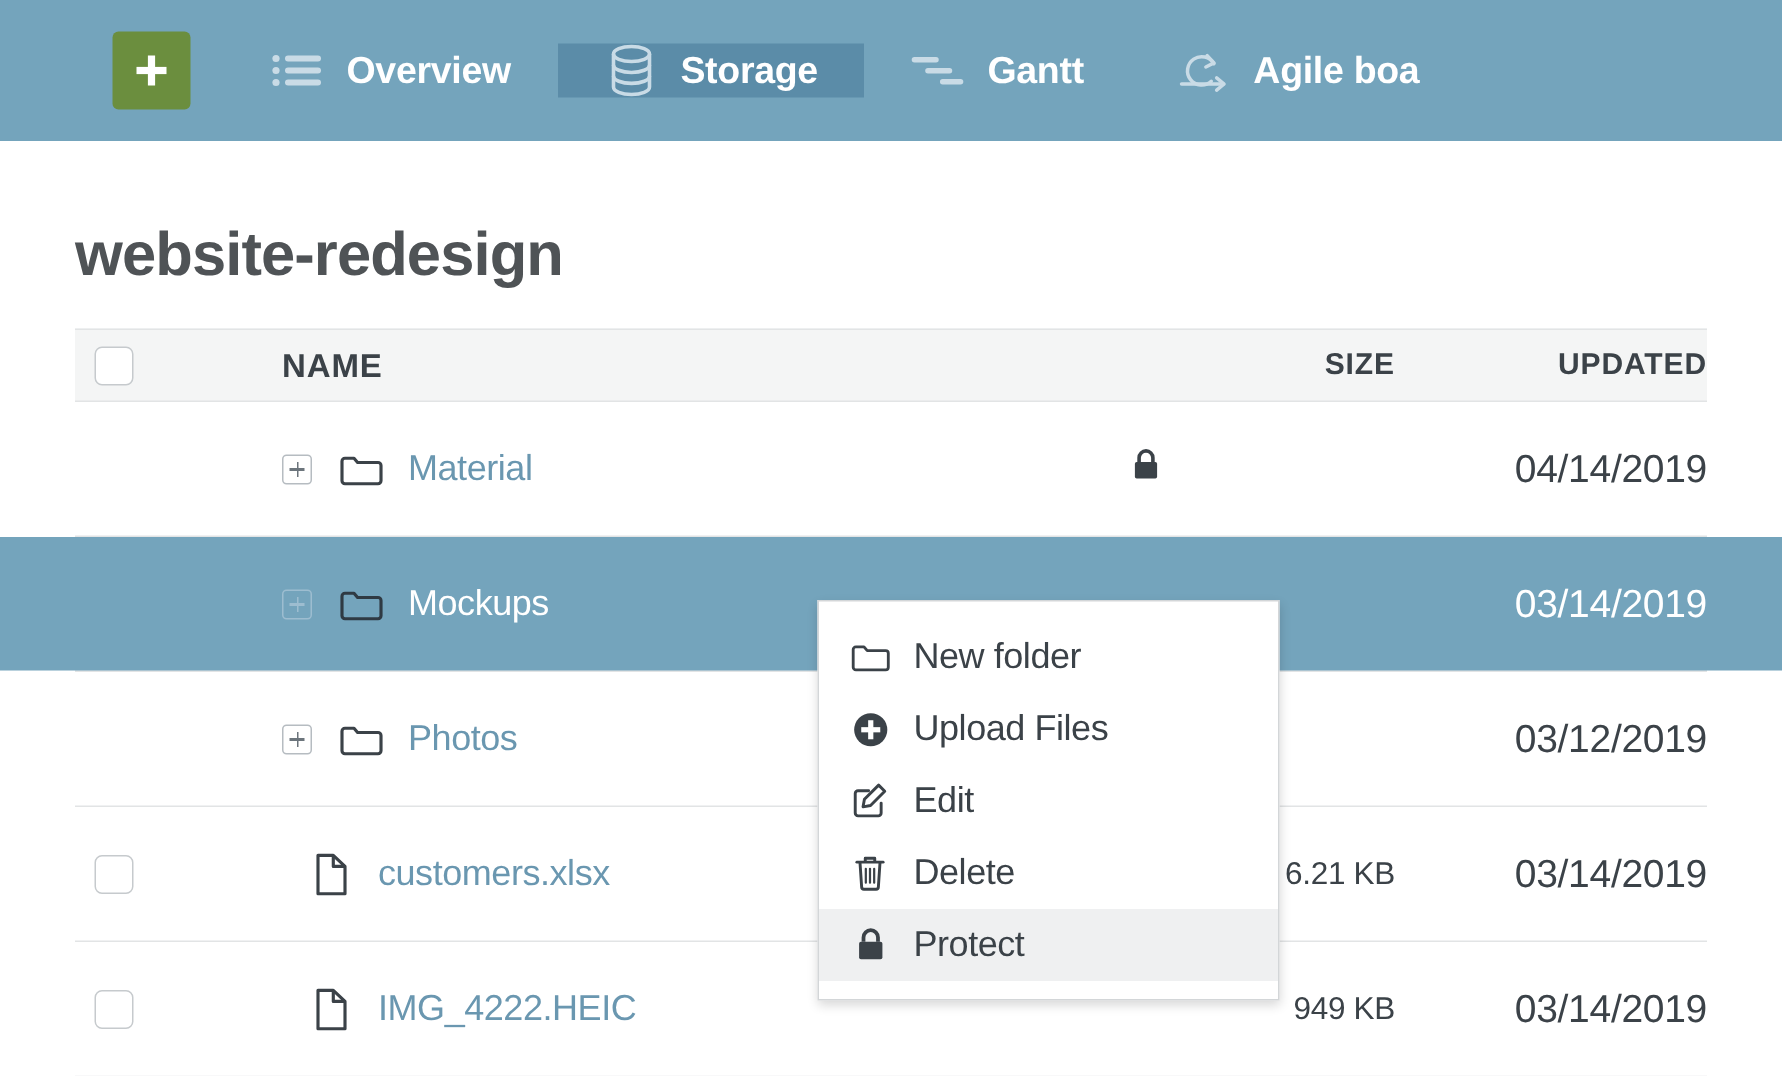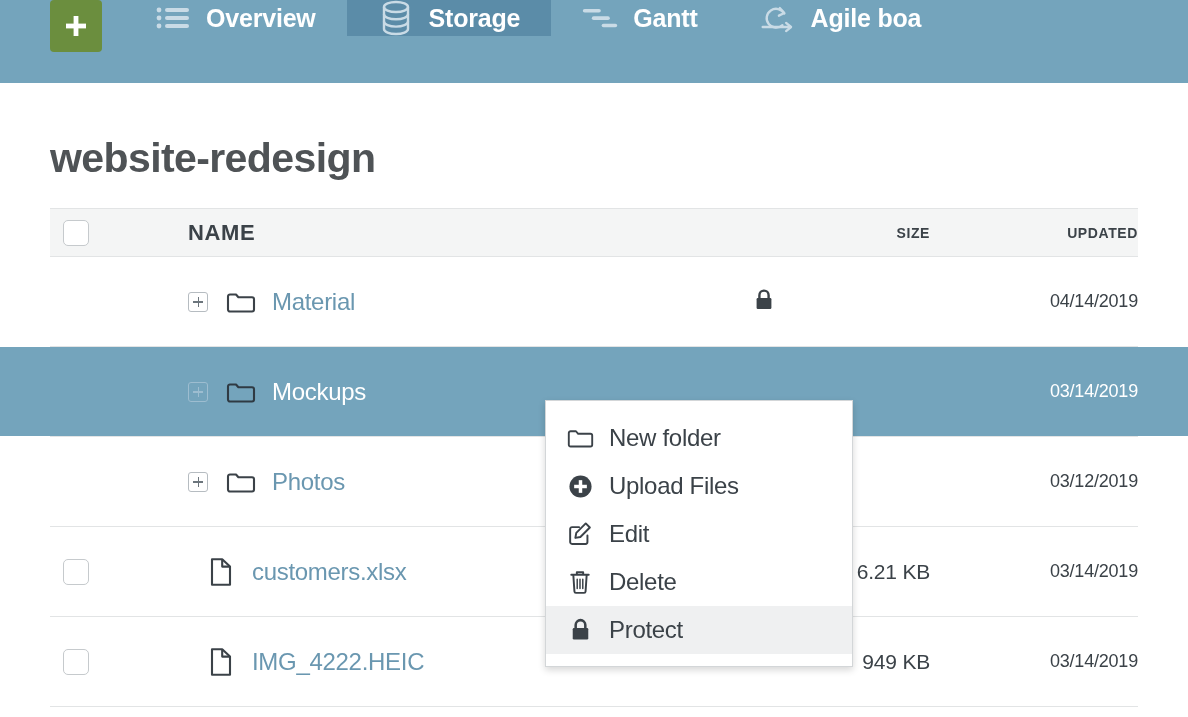--- a/index.html
+++ b/index.html
@@ -14,11 +14,12 @@
   
   .nav {
     position: relative;
-    height: 83px;
+    height: 94px;
     background: #74a4bc;
     display: flex;
-    align-items: flex-start;
+    align-items: center;
     overflow: hidden;
+    padding-left: 25px;
   }
   .nav-add-wrap {
     display: flex;

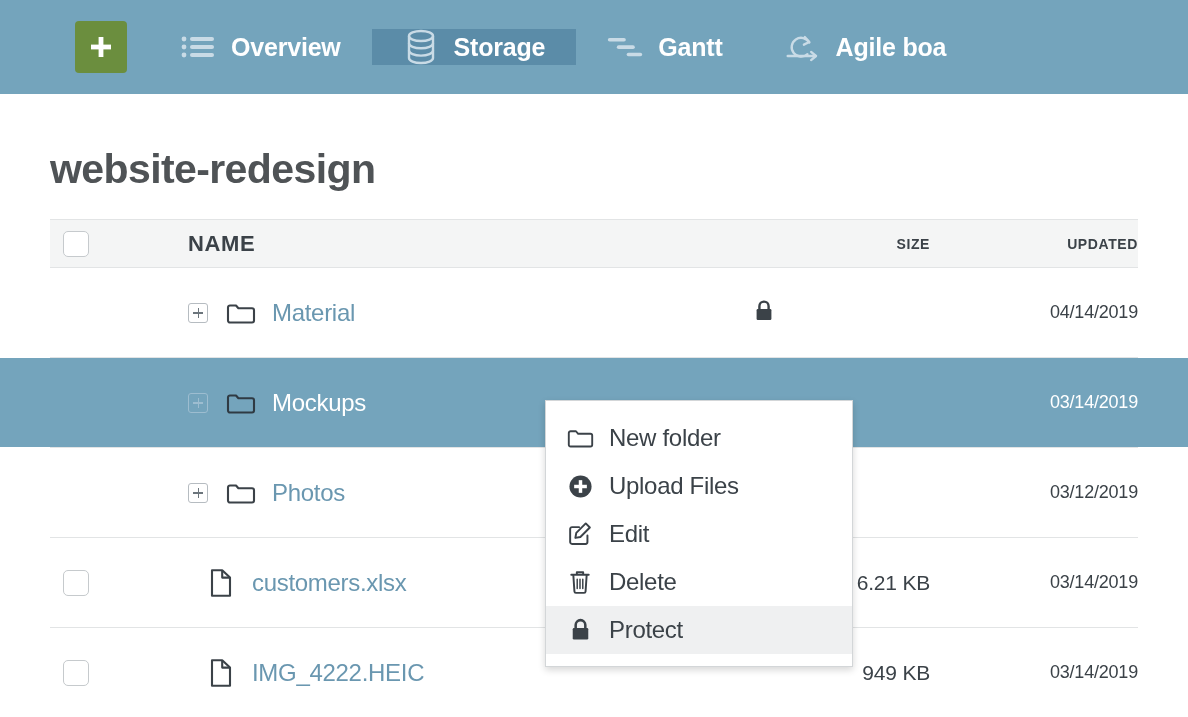--- a/index.html
+++ b/index.html
@@ -144,7 +144,7 @@
     color: #3b4248;
     letter-spacing: -0.2px;
   }
-  .thead .c-size, .thead .c-upd { font-size: 14px; }
+  .thead .c-size, .thead .c-upd { font-size: 20px; }
 
   .trow.selected .c-size,
   .trow.selected .c-upd { color: #ffffff; }

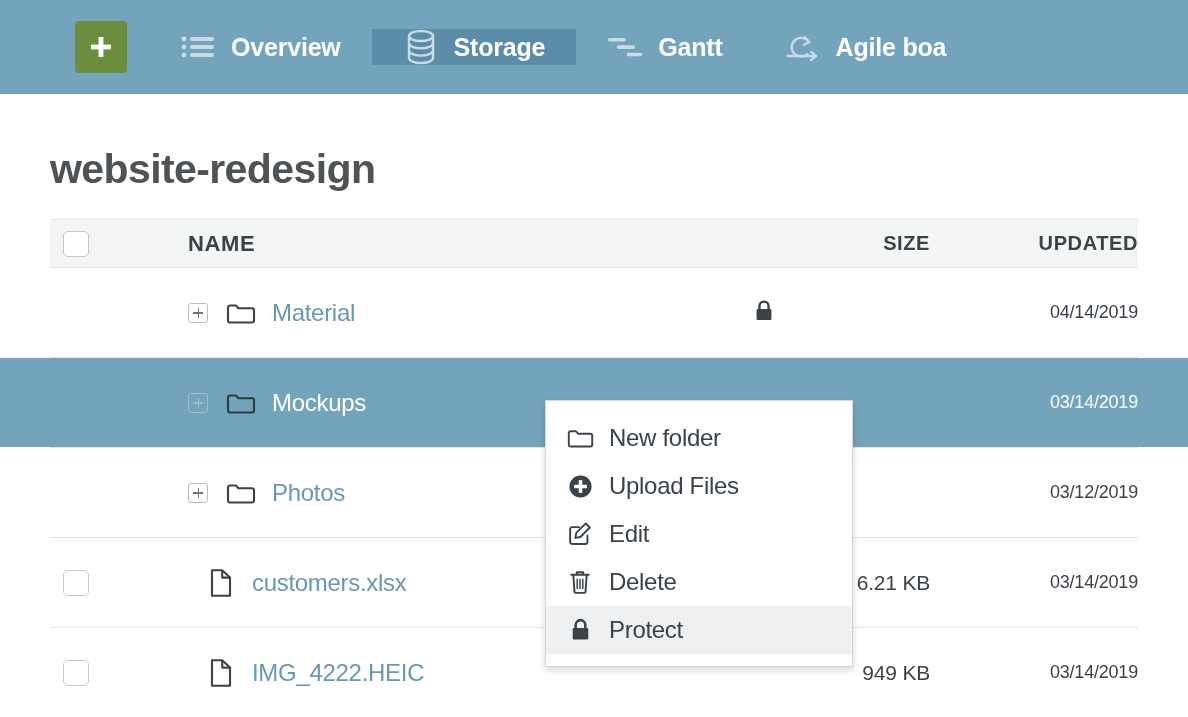--- a/index.html
+++ b/index.html
@@ -140,7 +140,7 @@
     flex: 0 0 208px;
     text-align: right;
     padding-right: 0;
-    font-size: 18px;
+    font-size: 26px;
     color: #3b4248;
     letter-spacing: -0.2px;
   }

